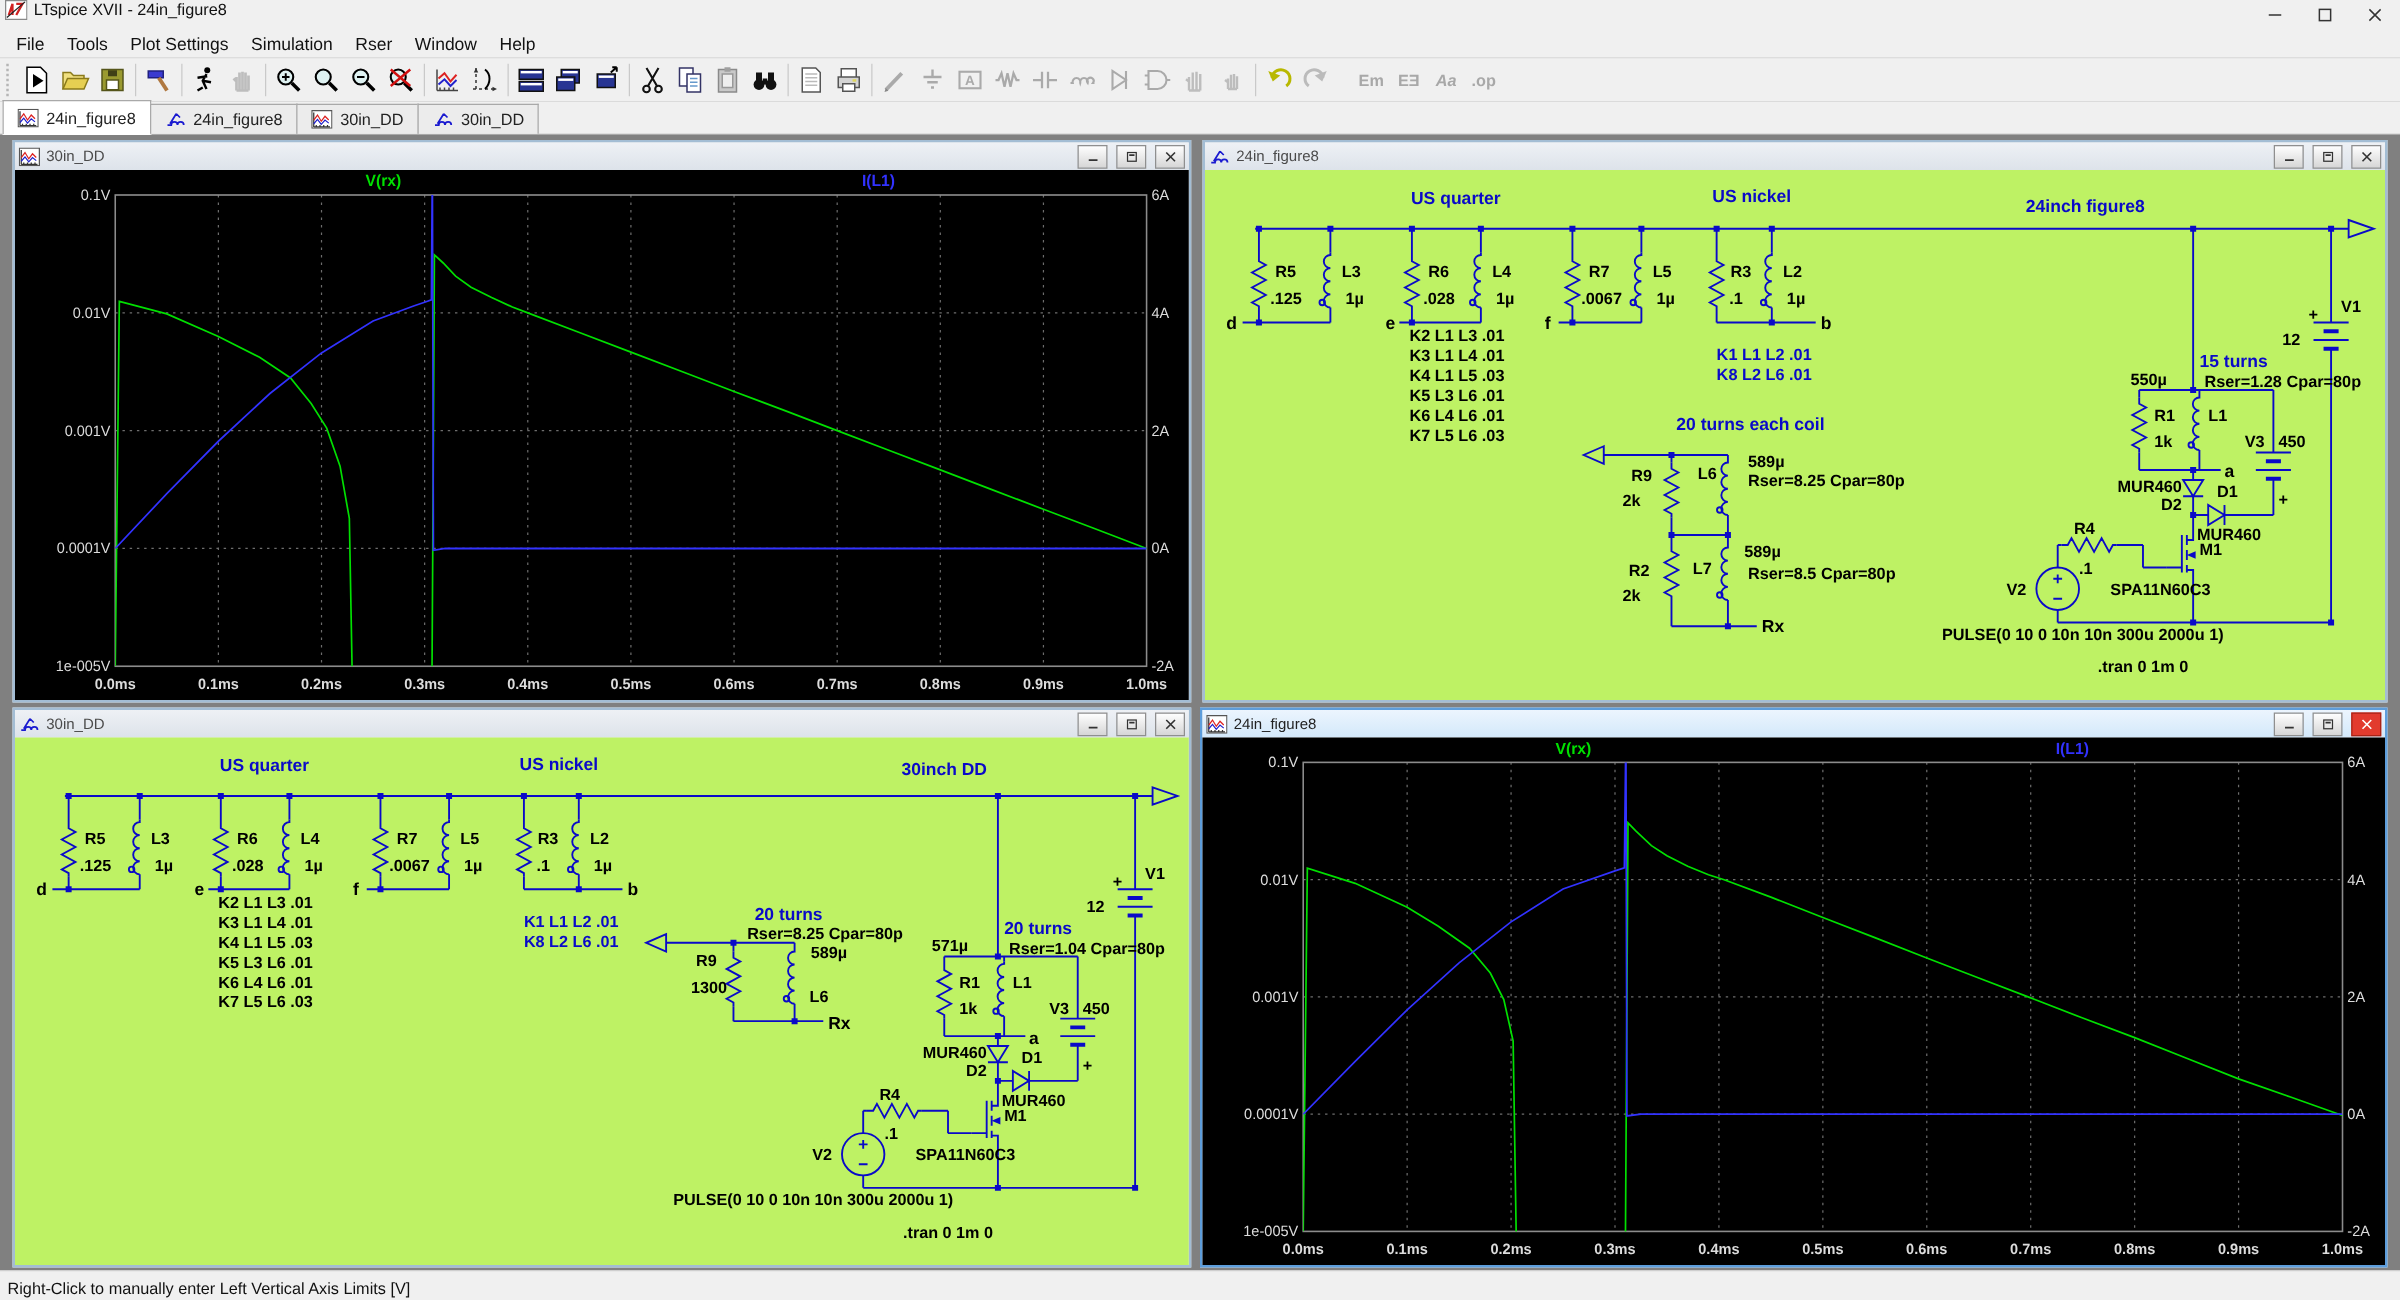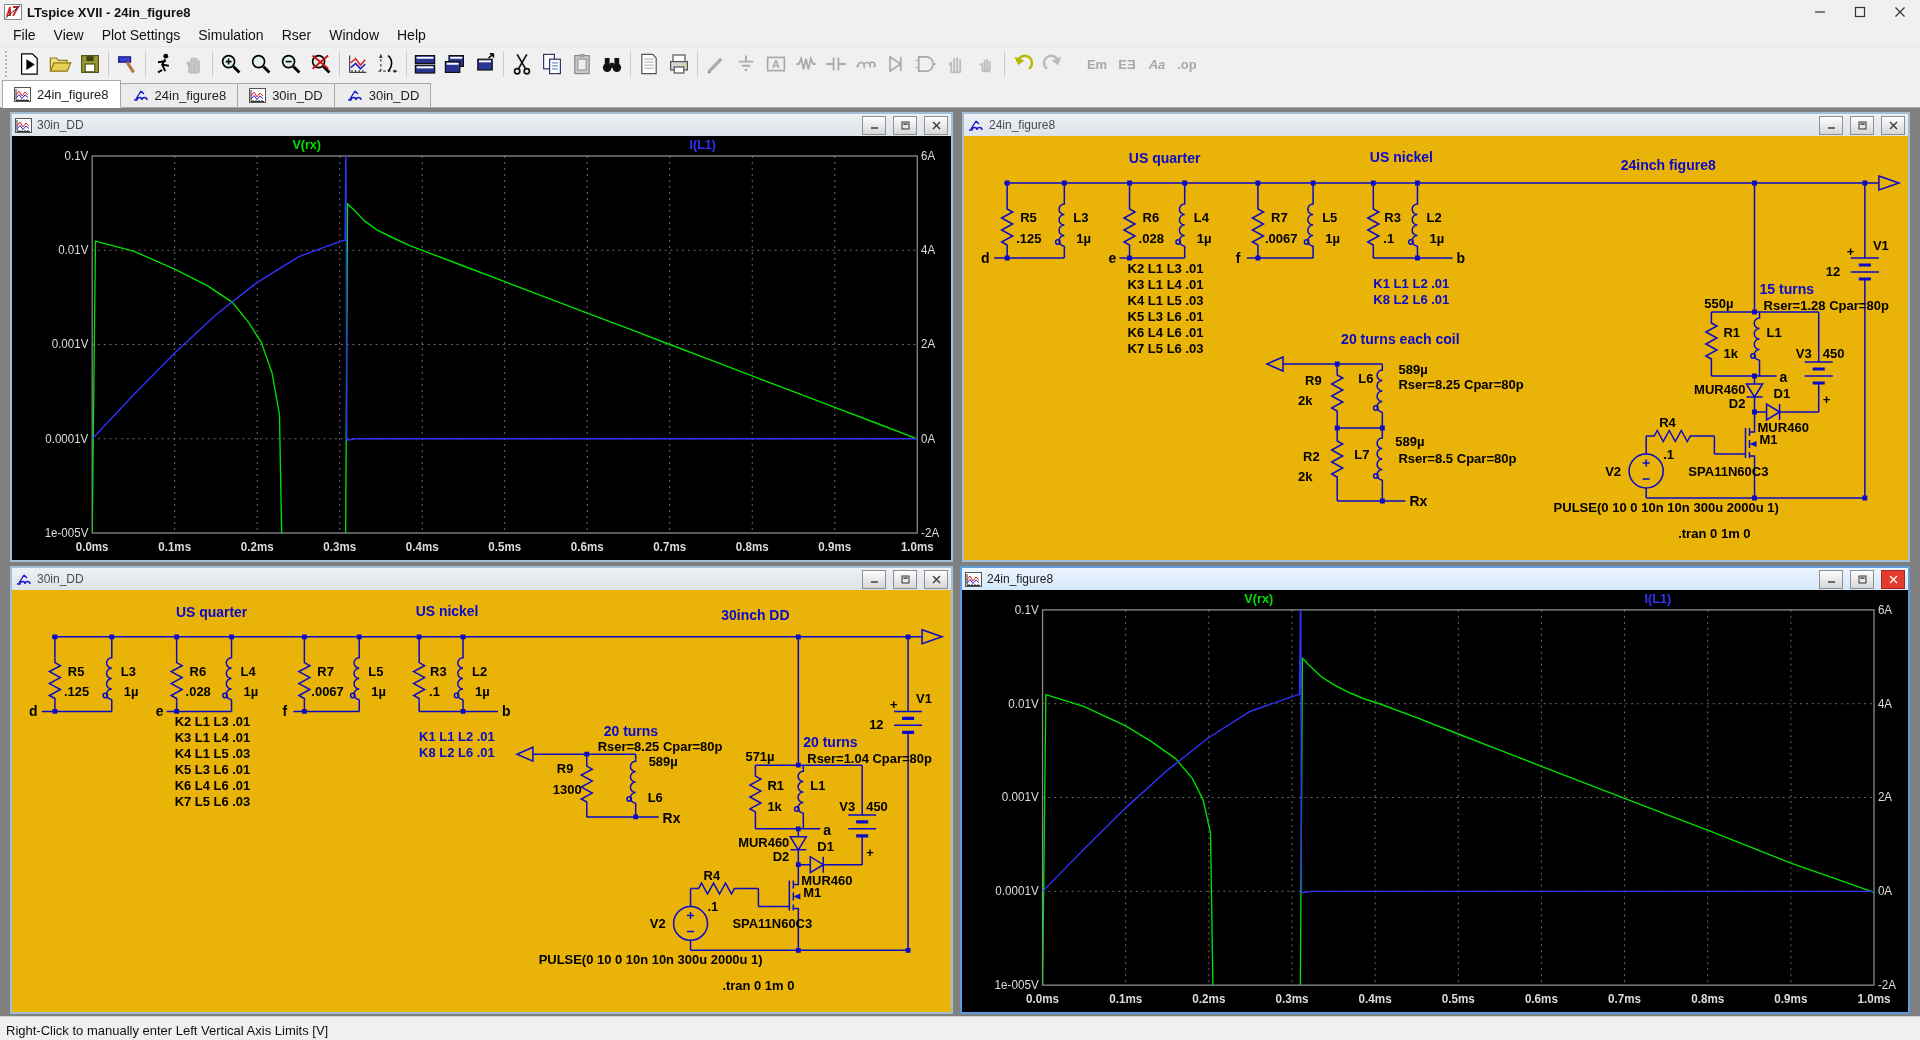--- a/index.html
+++ b/index.html
@@ -7,7 +7,7 @@
        font-family:"Liberation Sans",sans-serif;-webkit-font-smoothing:antialiased;}
   .app{width:1920px;height:1040px;display:flex;flex-direction:column;}
   
-  .titlebar{height:24px;background:#f0f0f0;display:flex;align-items:center;flex:0 0 auto;font-weight:bold;}
+  .titlebar{height:24px;background:#f0f0f0;display:flex;flex:0 0 auto;}
   .appicon{width:18px;height:16px;margin:0 5px 0 4px;}
   .wtitle{font-size:13px;color:#111;flex:1;}
   .wctl{width:40px;height:24px;display:flex;align-items:center;justify-content:center;}

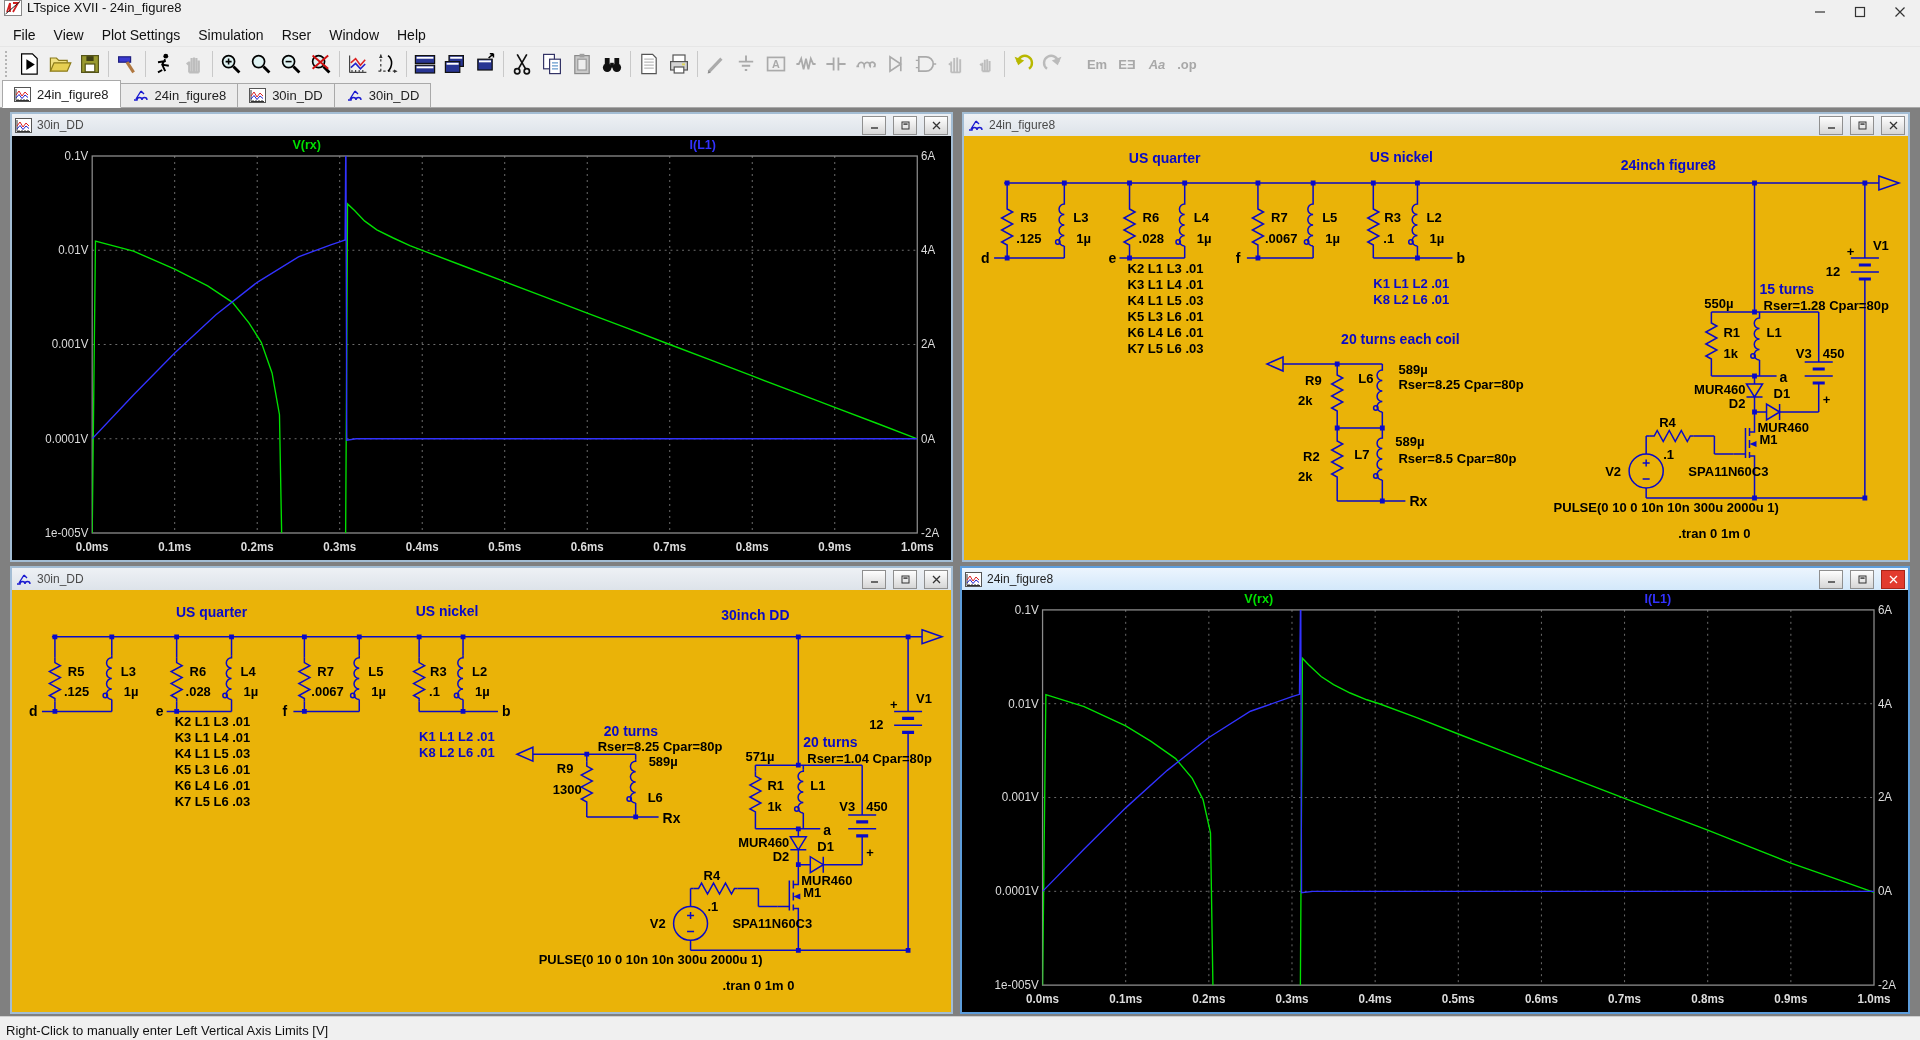--- a/index.html
+++ b/index.html
@@ -124,7 +124,7 @@
 
   <div class="menubar">
     <span class="menu-item">File</span>
-    <span class="menu-item">View</span>
+    <span class="menu-item">Tools</span>
     <span class="menu-item">Plot Settings</span>
     <span class="menu-item">Simulation</span>
     <span class="menu-item">Rser</span>

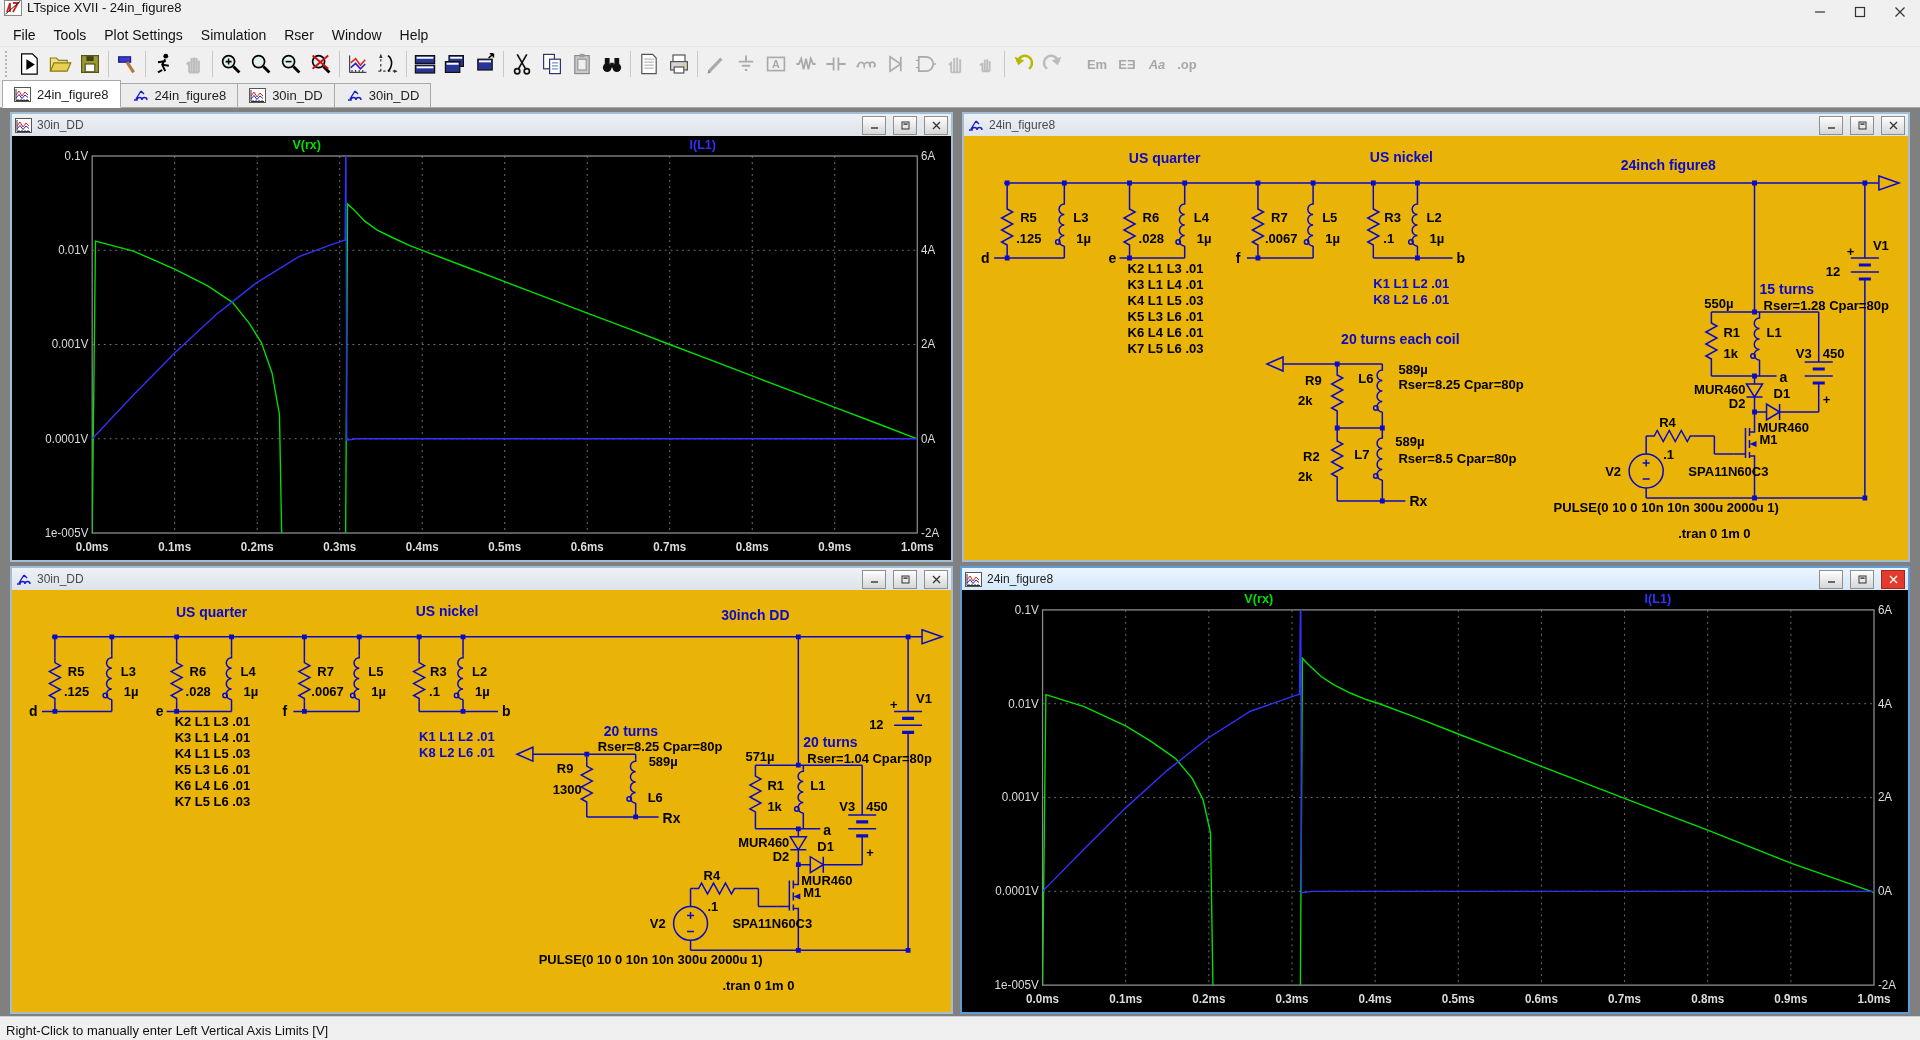--- a/index.html
+++ b/index.html
@@ -43,7 +43,7 @@
   .cbtn.red{background:#e23b2e;border-color:#a82417;}
   .ccontent{position:absolute;left:0;right:0;top:22px;bottom:0;}
   .ccontent.plot{background:#000;padding-left:32px;}
-  .ccontent.sch{background:#eab308;}
+  .ccontent.sch{background:#bef264;}
   .ccontent svg{width:100%;height:100%;display:block;}
   
   .w{stroke:#0a0ac8;fill:none;stroke-width:1.5;}

